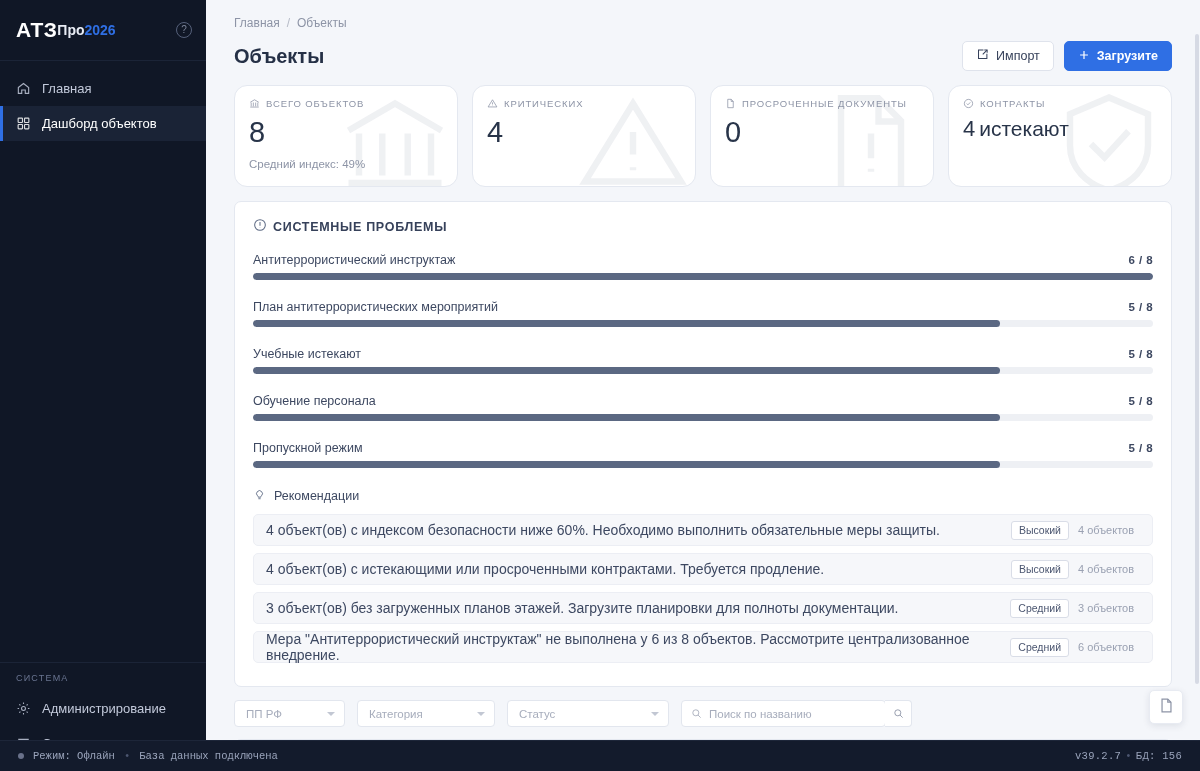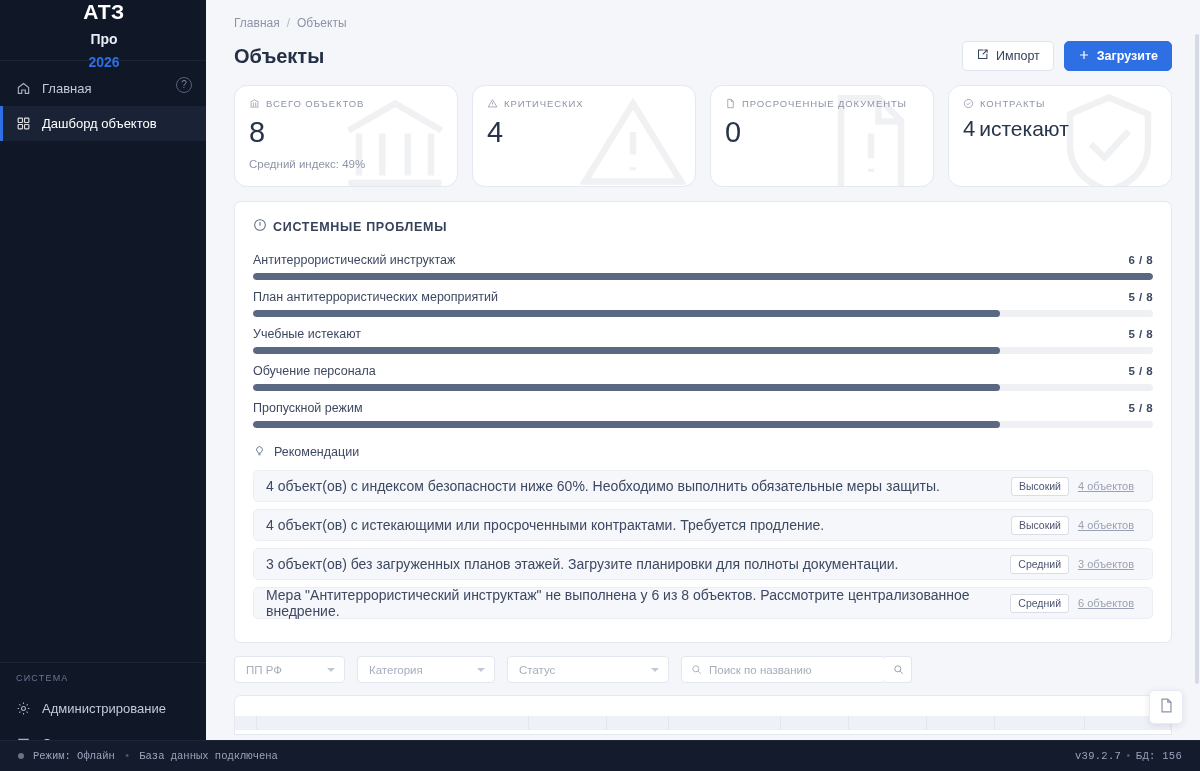--- a/index.html
+++ b/index.html
@@ -21,9 +21,8 @@
   }
   .brand {
     height: 61px; display: flex; align-items: center;
-    padding: 0 14px 0 16px; gap: 7px;
+    padding: 0 14px 0 16px; gap: 0;
     border-bottom: 1px solid #1b2437;
-    flex-direction: column;
   }
   .brand-at3 {
     color: #fff; font-size: 21px; font-weight: bold; letter-spacing: .4px;

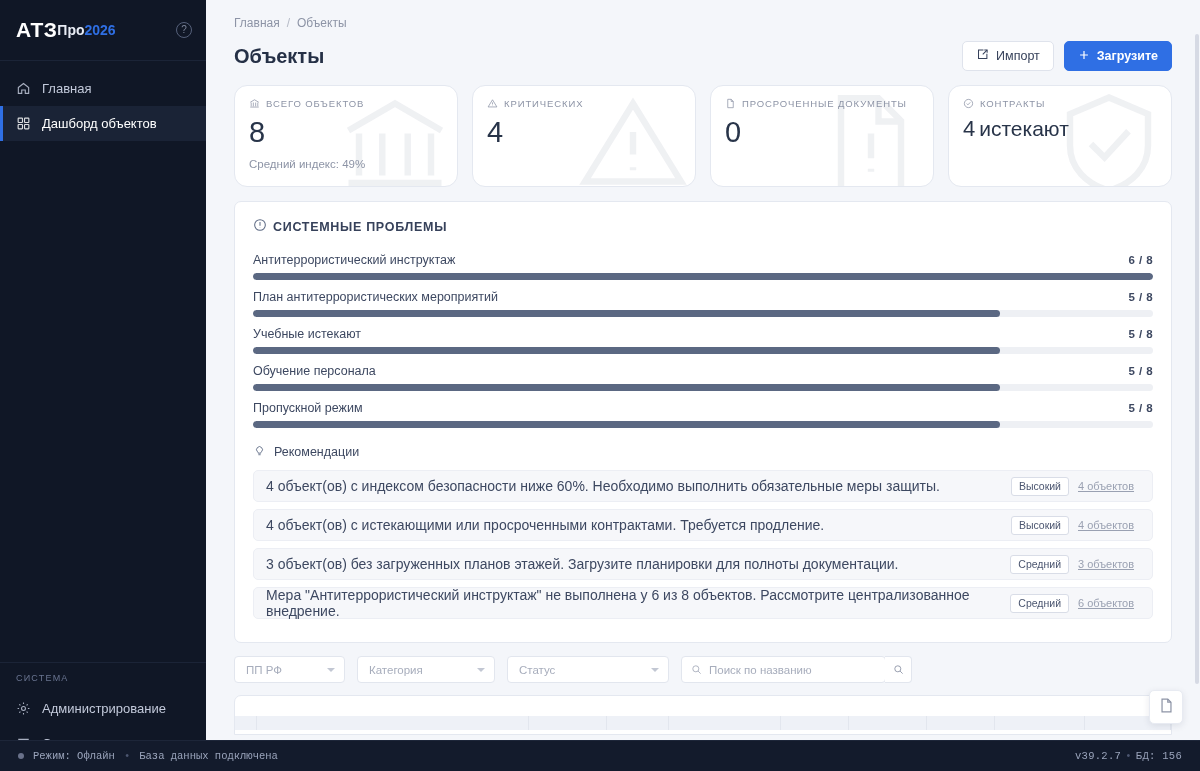--- a/index.html
+++ b/index.html
@@ -123,7 +123,7 @@
     margin-bottom: 14px;
   }
   .measure { padding-top: 4px; }
-  .measure-row { margin-bottom: 10px; }
+  .measure-row { margin-bottom: 20px; }
   .measure-top {
     display: flex; align-items: baseline; margin-bottom: 6px;
   }

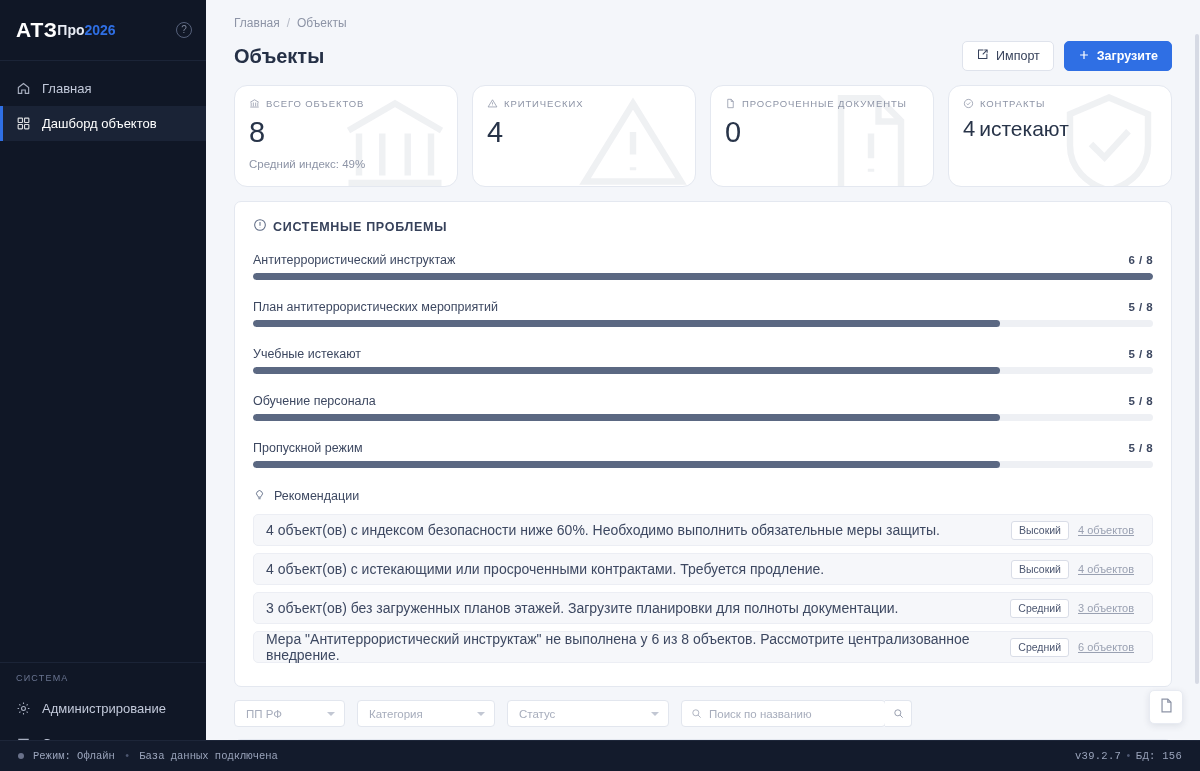--- a/index.html
+++ b/index.html
@@ -154,7 +154,7 @@
     border: 1px solid #d9dde7; border-radius: 3px;
     padding: 2px 7px; line-height: 13px;
   }
-  .rec-count { font-size: 11px; color: #9aa1b2; min-width: 64px; text-decoration: underline; }
+  .rec-count { font-size: 11px; color: #9aa1b2; min-width: 64px; }
 
   
   .filters {

